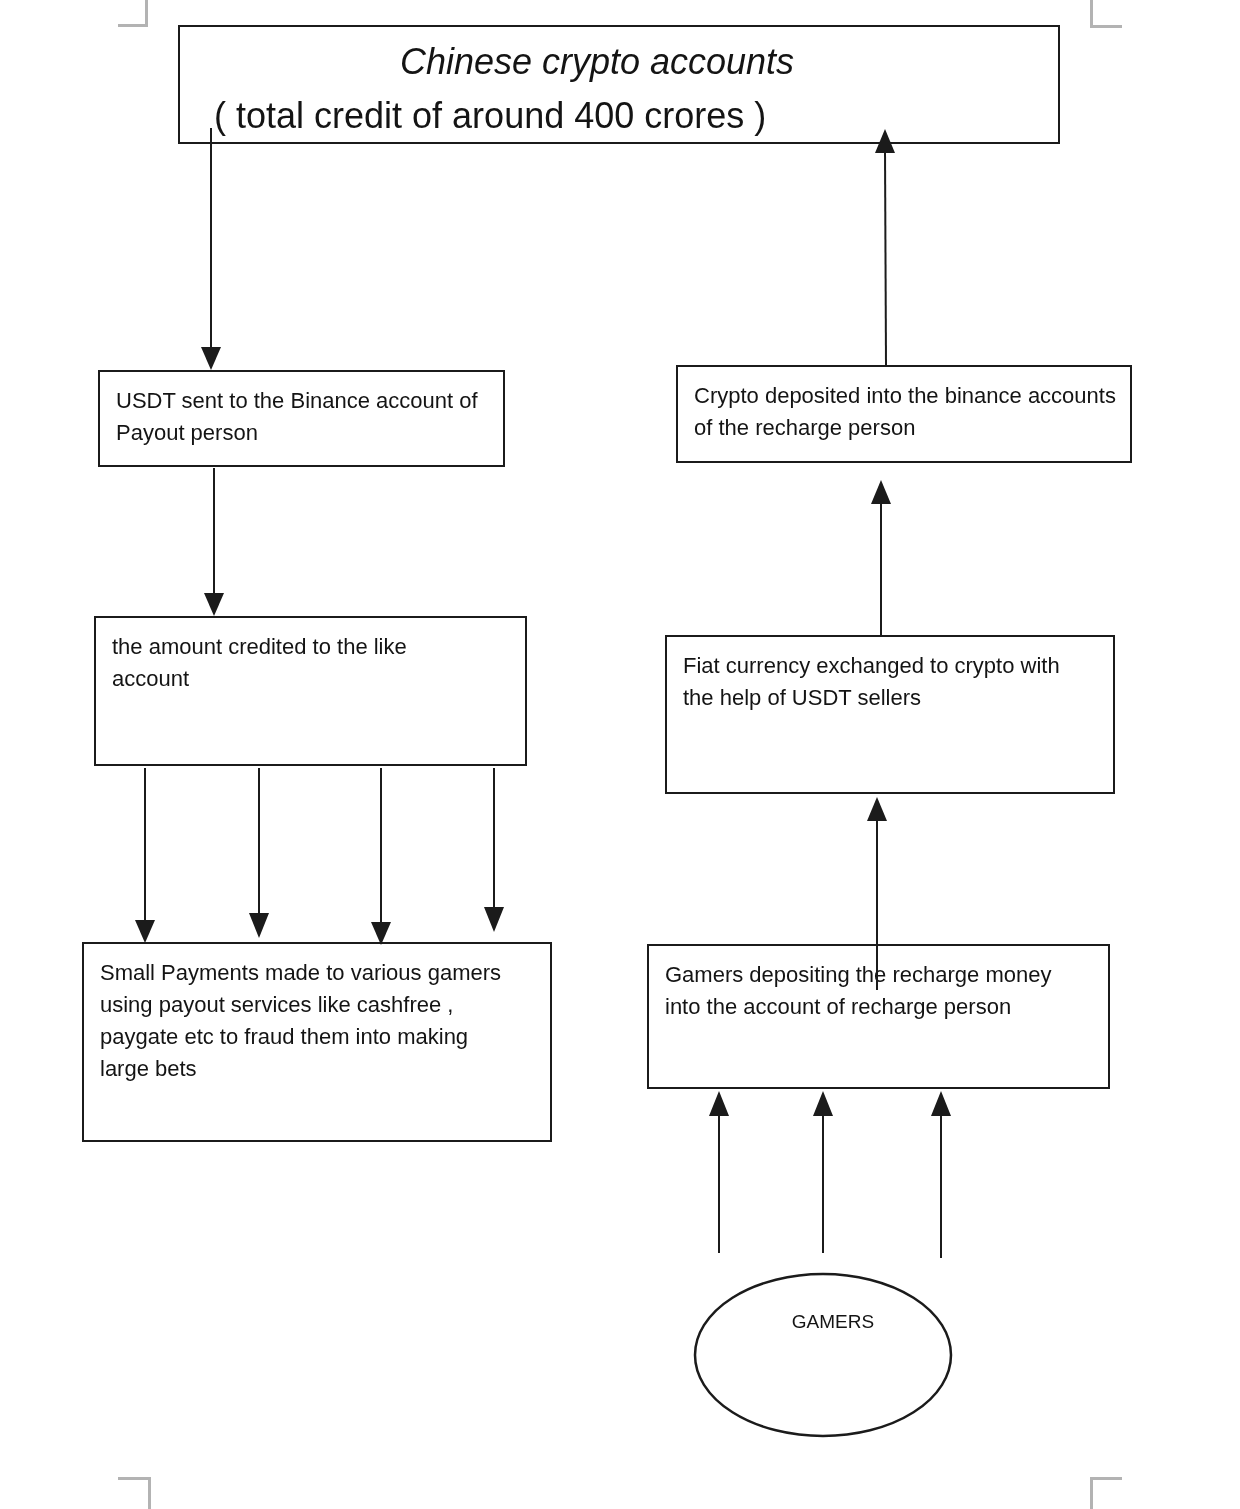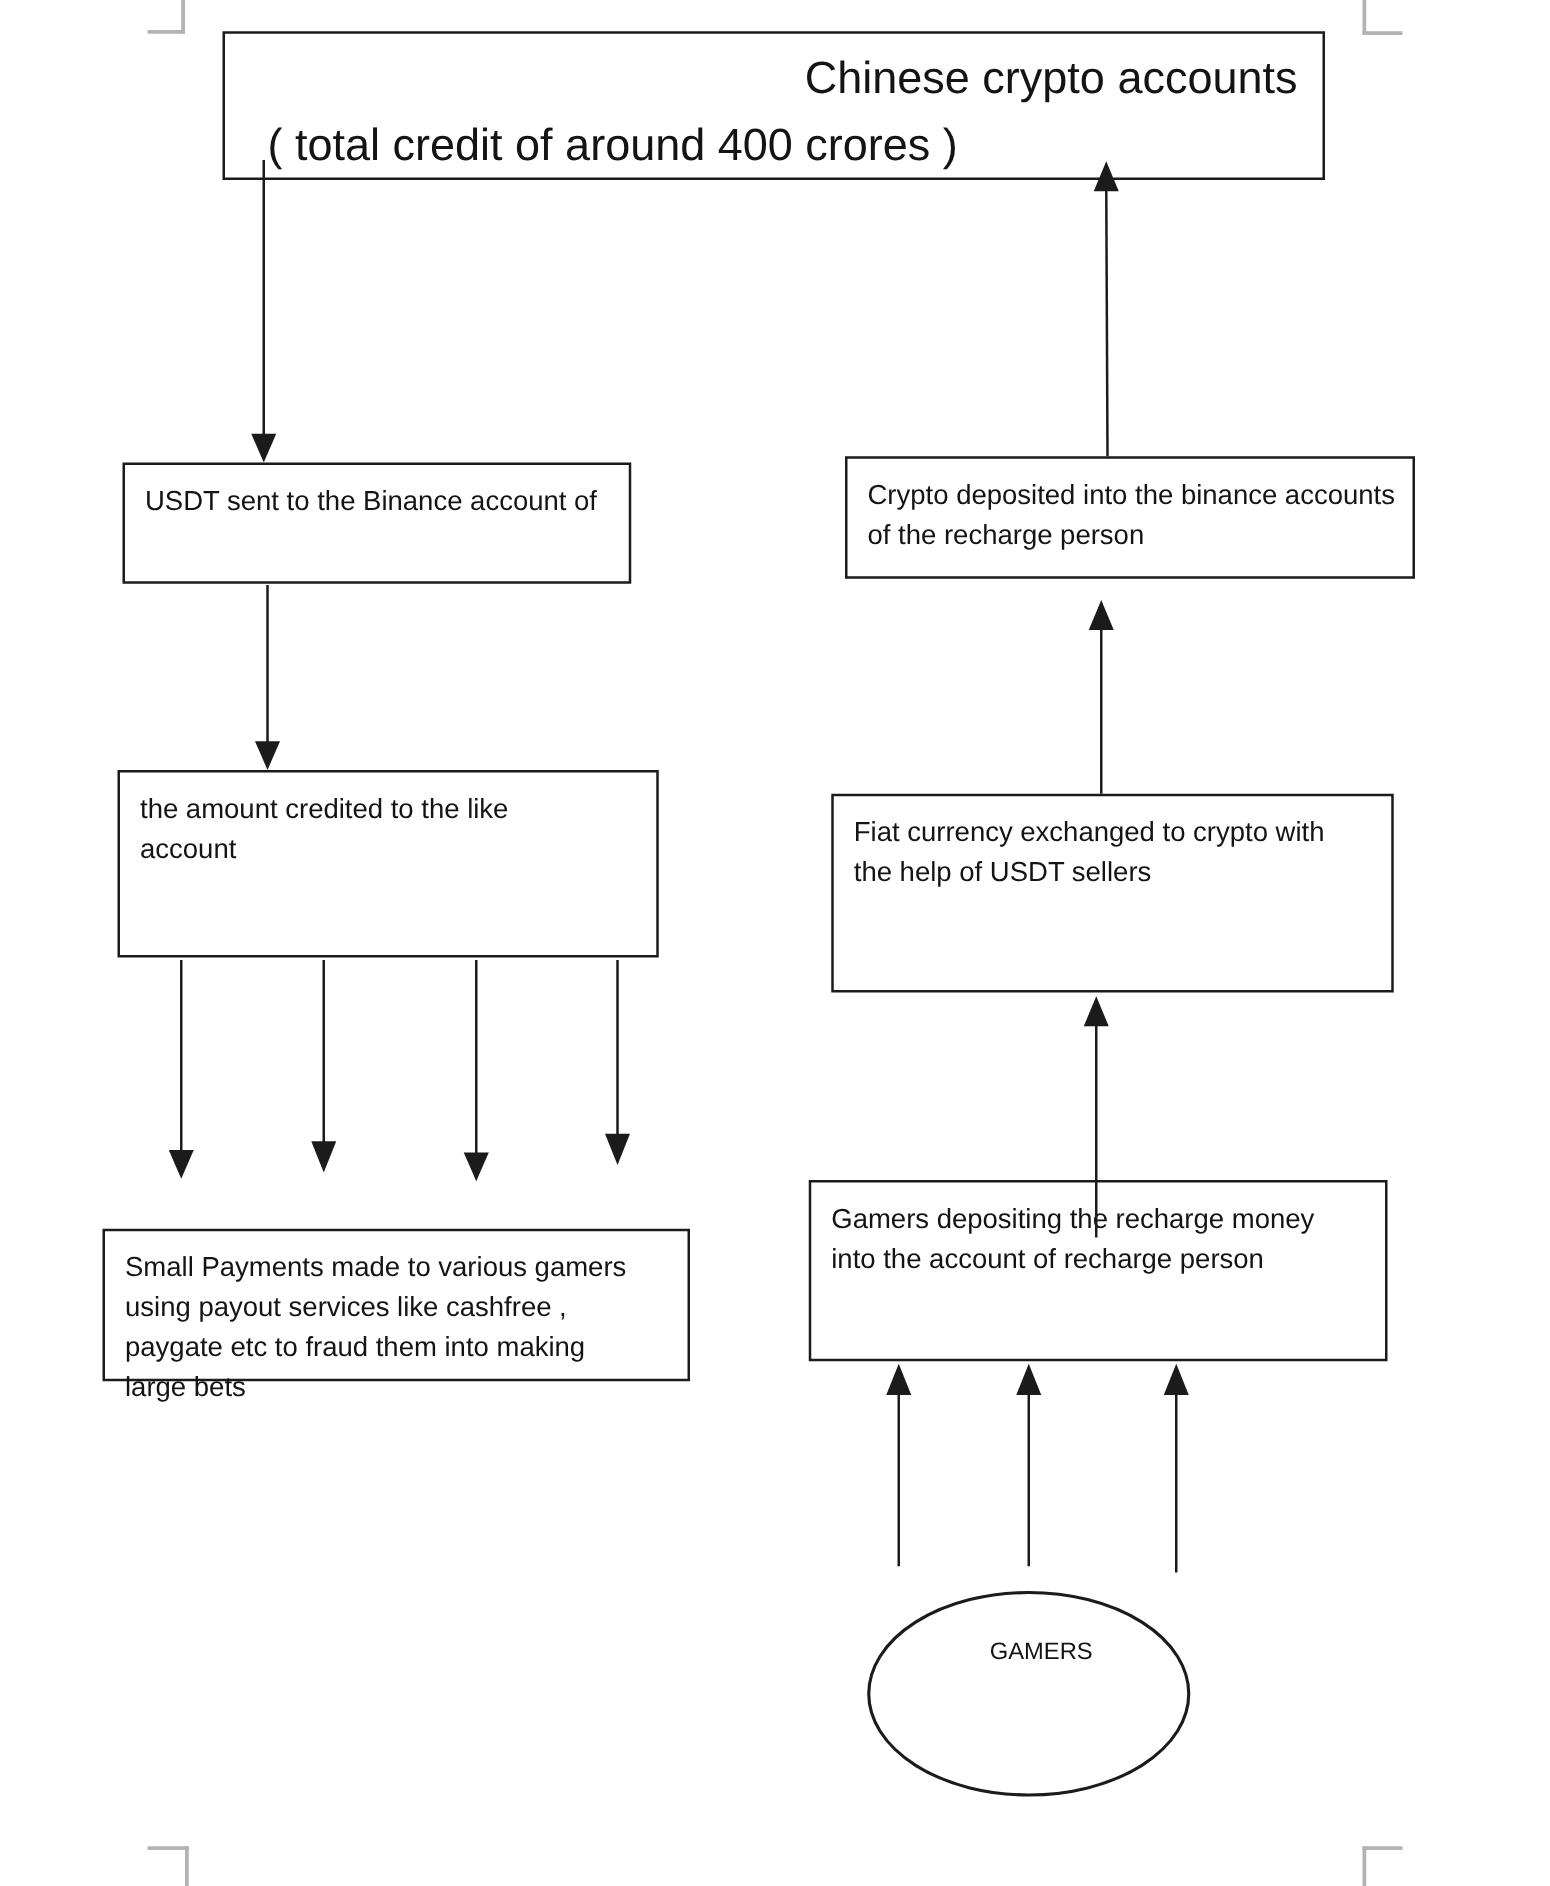--- a/index.html
+++ b/index.html
@@ -35,7 +35,7 @@
     font-size: 36px;
     line-height: 54px;
   }
-  #top-box .t1 { text-align: right; padding-right: 20px; white-space: nowrap; }
+  #top-box .t1 { text-align: center; padding-right: 44px; white-space: nowrap; font-style: italic; }
   #top-box .t2 { text-align: left;  padding-left: 34px;  white-space: nowrap; }
 
   

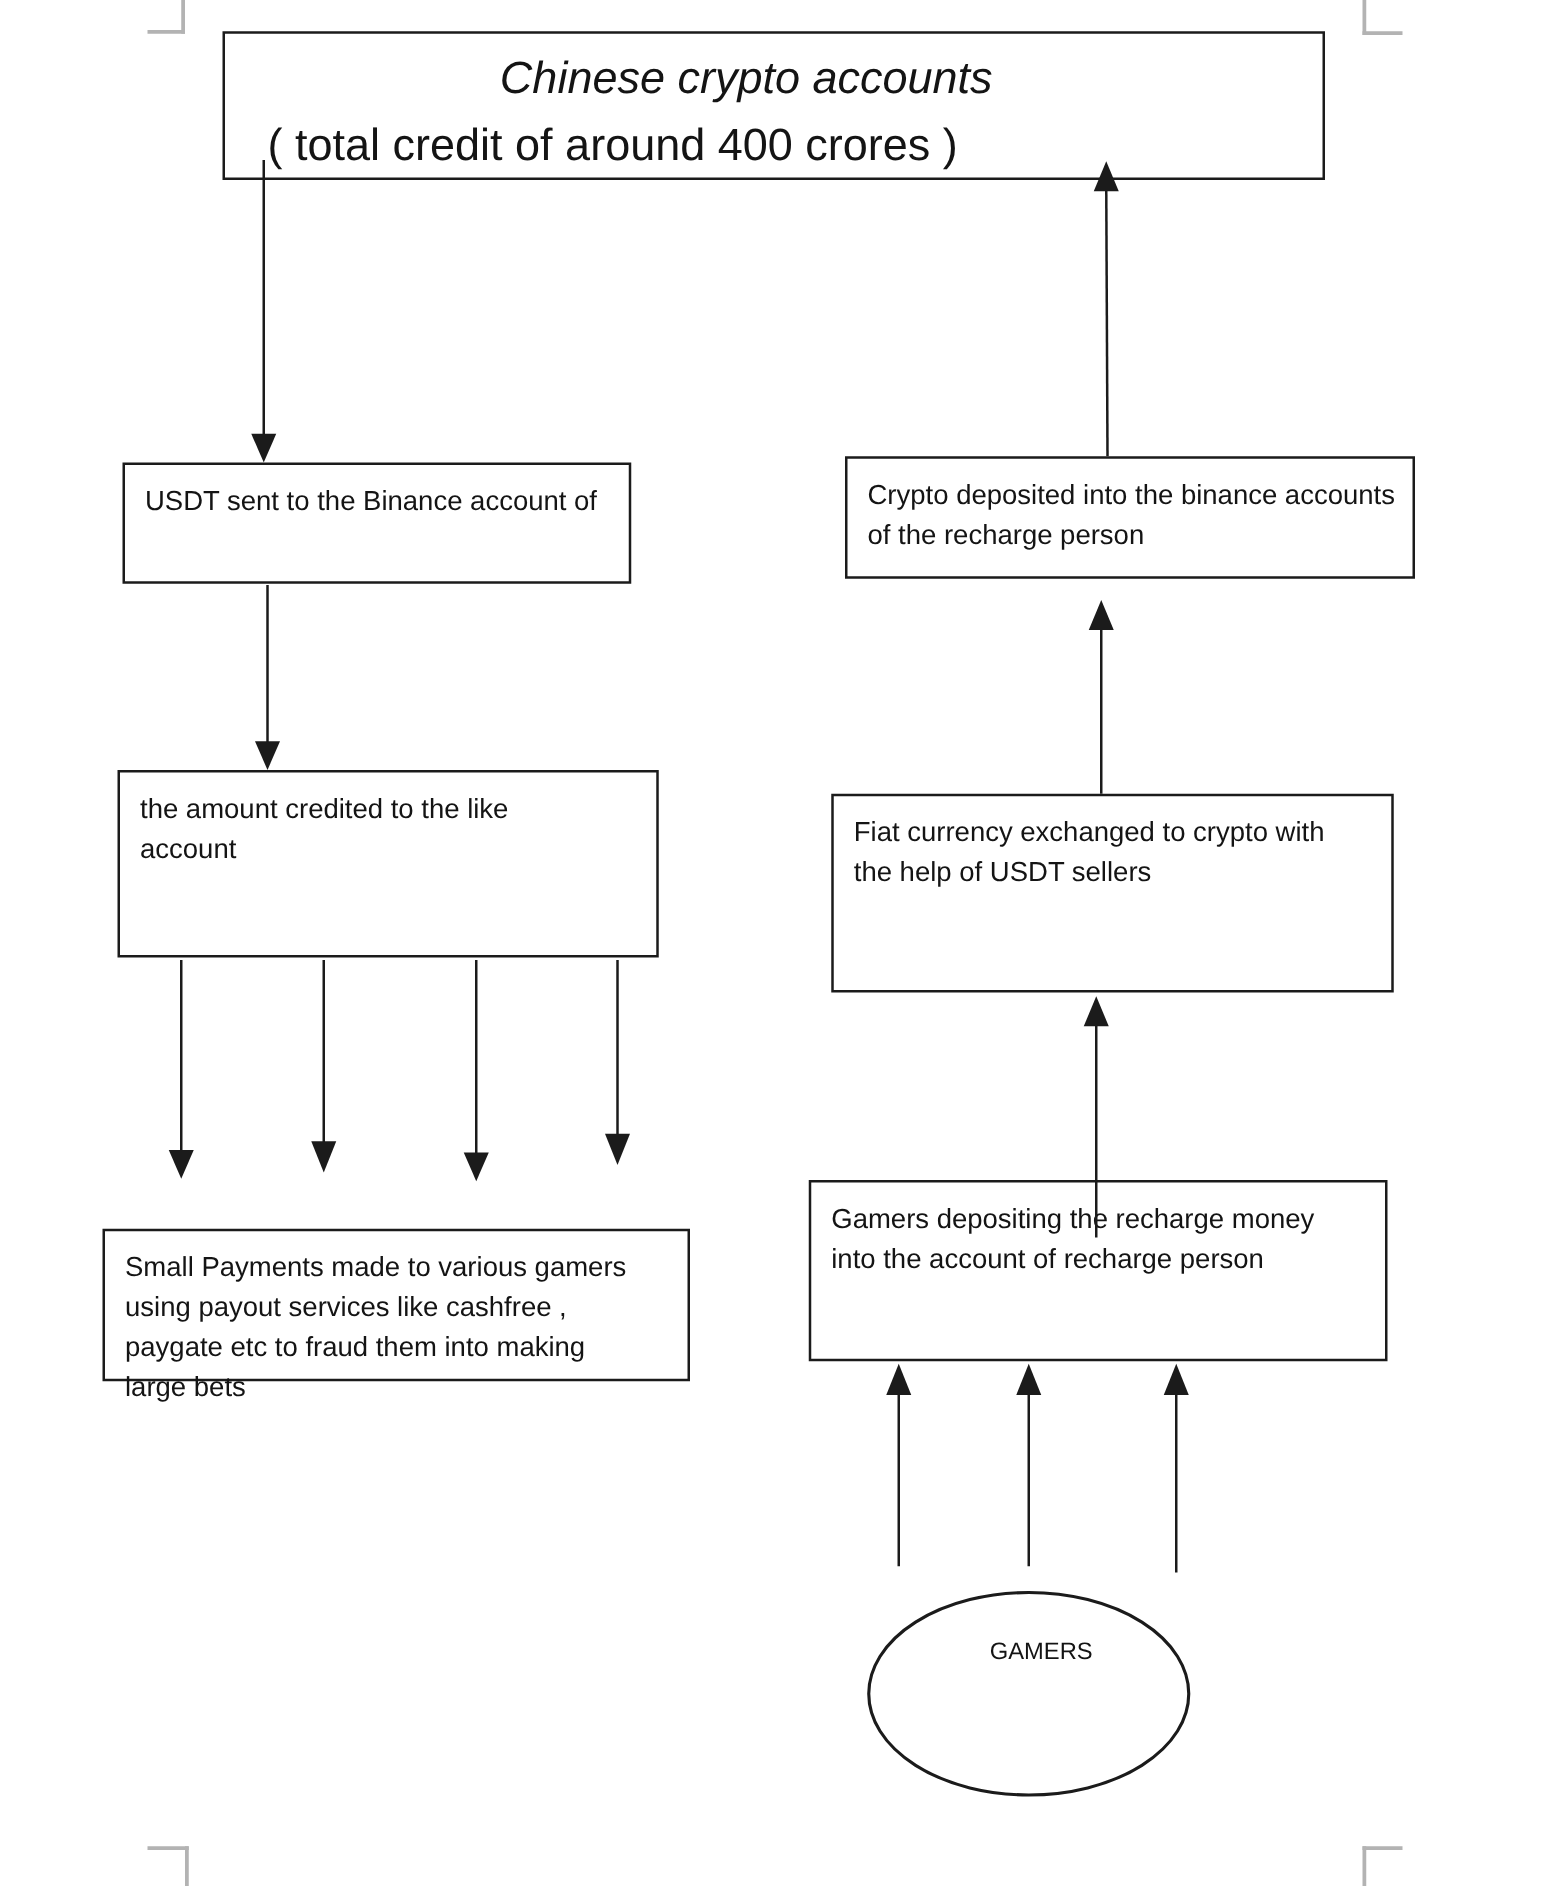--- a/index.html
+++ b/index.html
@@ -91,6 +91,7 @@
 
   <div class="box" id="left1">
     <div class="bline">USDT sent to the Binance account of</div>
+    <div class="bline">Payout person</div>
   </div>
 
   <div class="box" id="left2">

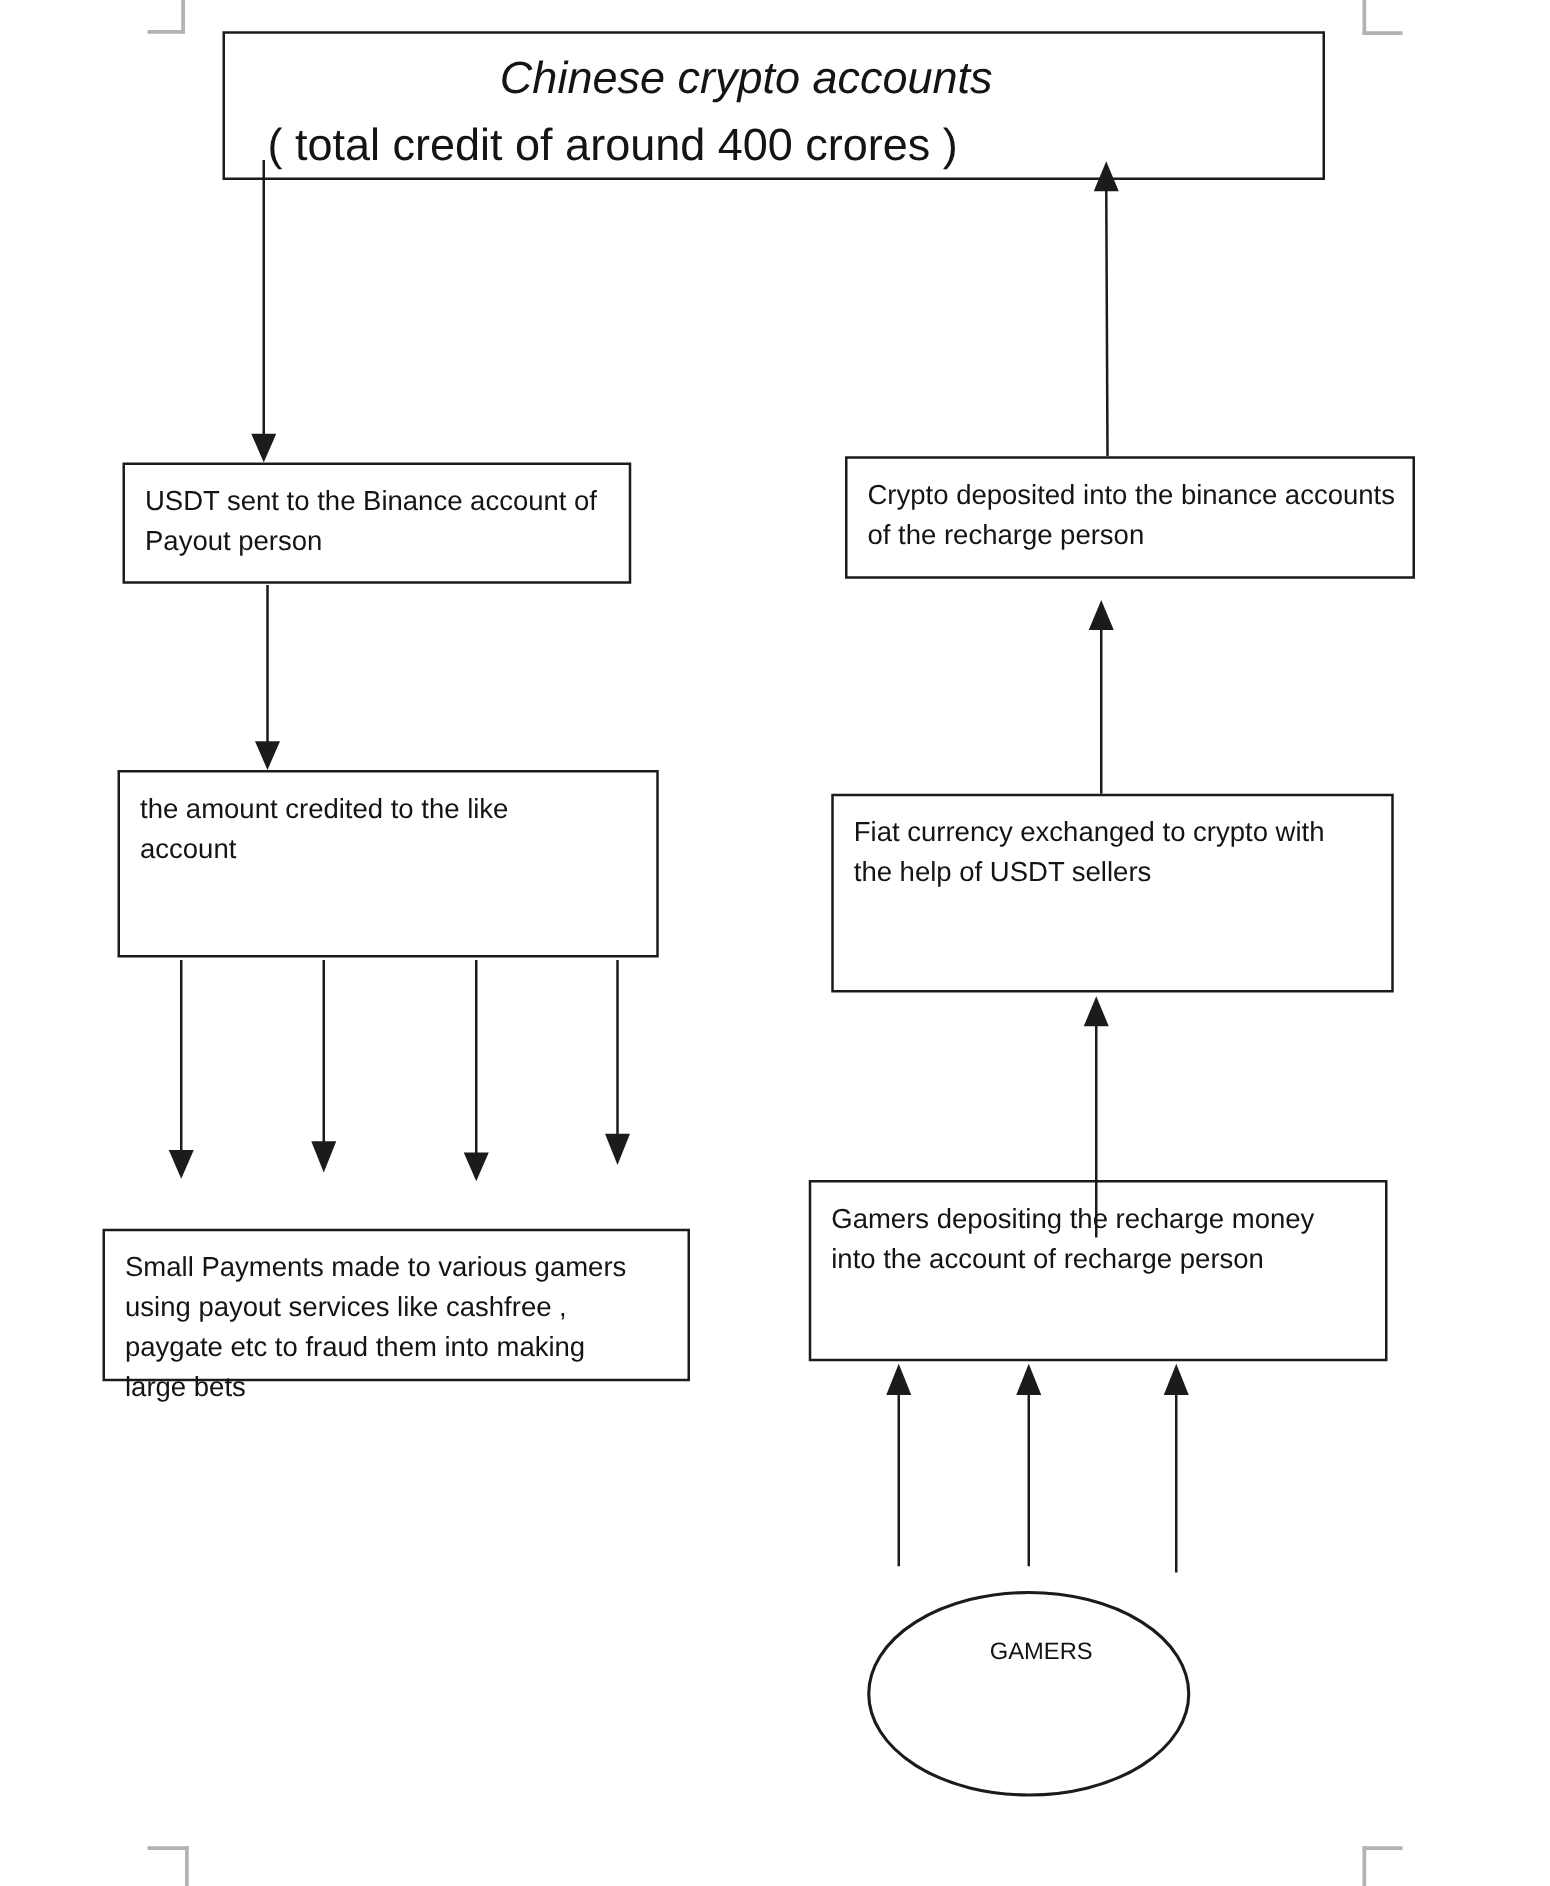--- a/index.html
+++ b/index.html
@@ -41,7 +41,7 @@
   
   #left1 { left:  98px; top: 370px; width: 407px; height:  97px; }
   #left2 { left:  94px; top: 616px; width: 433px; height: 150px; }
-  #left3 { left:  82px; top: 983px; width: 470px; height: 122px; }
+  #left3 { left:  82px; top: 942px; width: 470px; height: 200px; }
 
   
   #right1 { left: 676px; top: 365px; width: 456px; height:  98px; }

